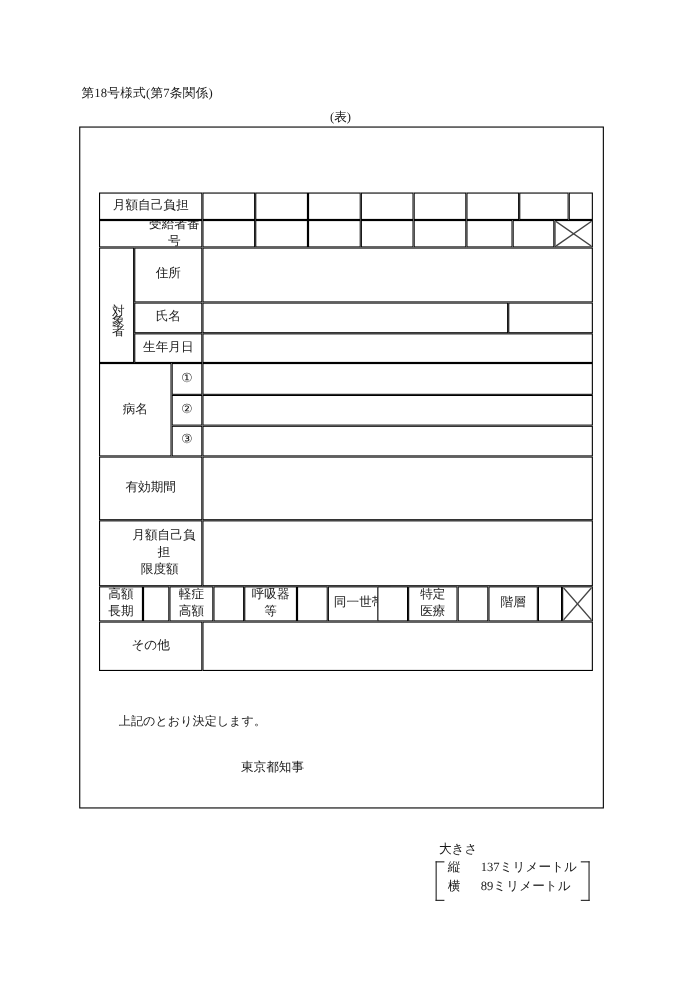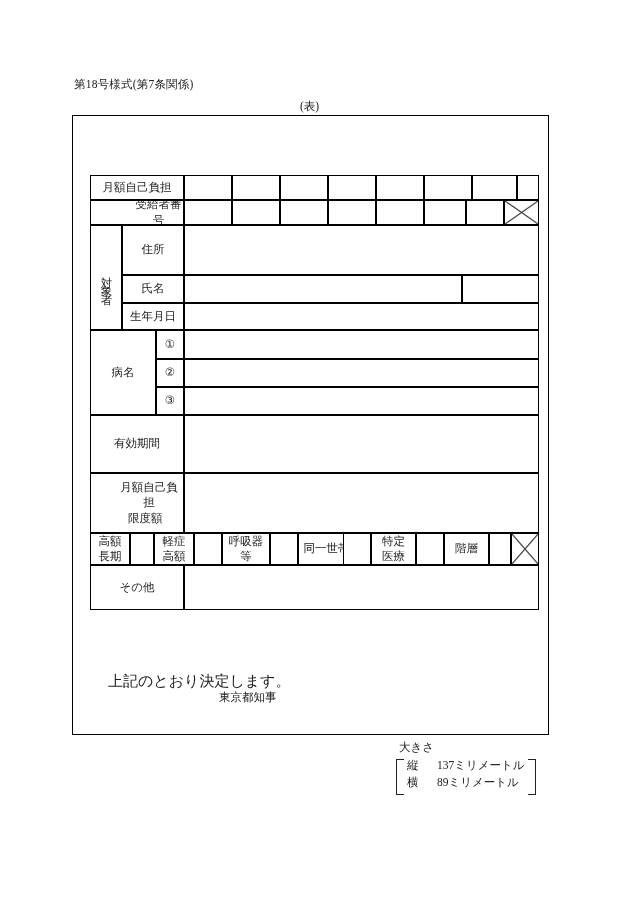--- a/index.html
+++ b/index.html
@@ -116,9 +116,8 @@
     position: absolute;
     left: 108px;
     top: 648px;
-    font-size: 15px;
-    white-space: nowrap;
-    margin-top: 24px;
+    font-size: 11px;
+    white-space: nowrap;
   }
   #issuer-name {
     position: absolute;

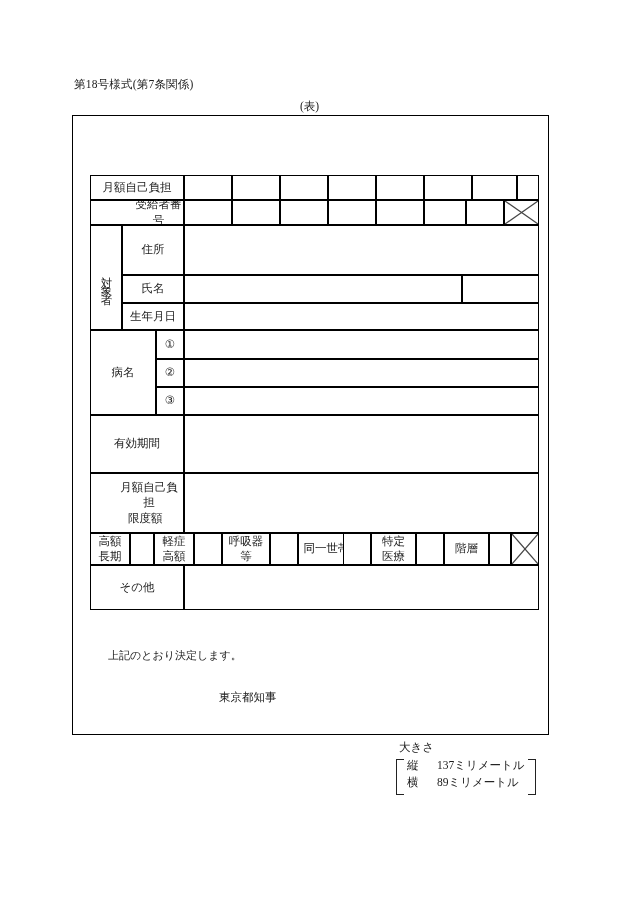--- a/index.html
+++ b/index.html
@@ -135,7 +135,7 @@
     font-size: 11.5px;
     white-space: nowrap;
   }
-  #size-note .size-heading { display: block; margin-left: 3px; }
+  #size-note .size-heading { display: block; margin-left: 3px; margin-top: 24px; }
   .size-rows {
     position: relative;
     display: inline-block;

